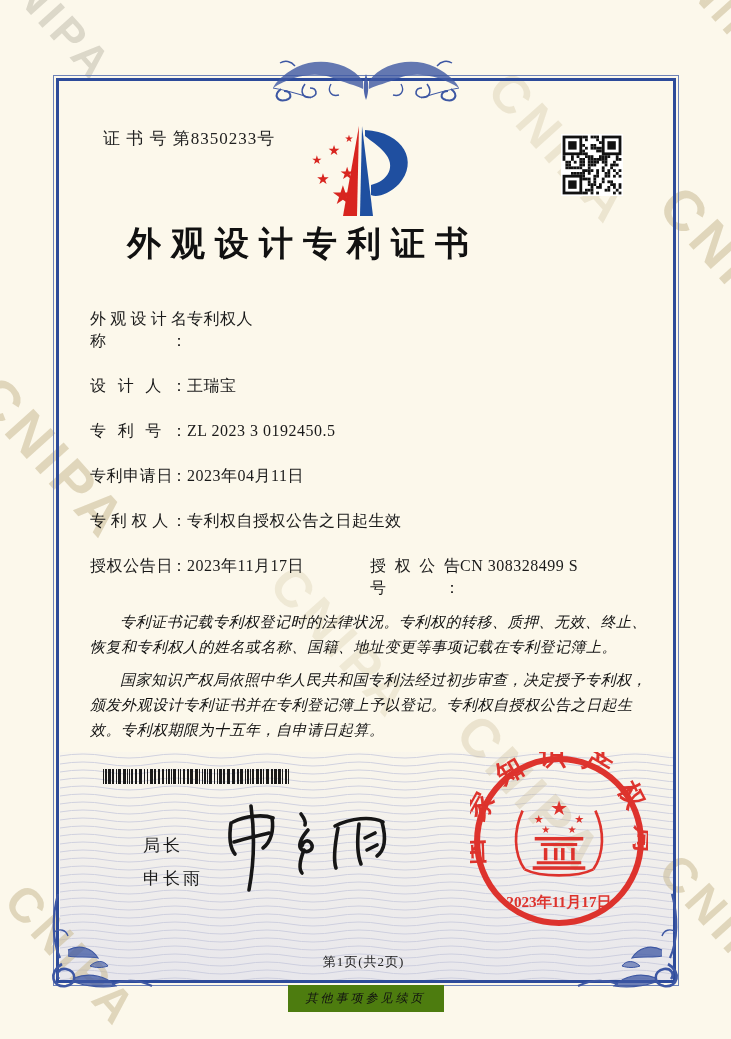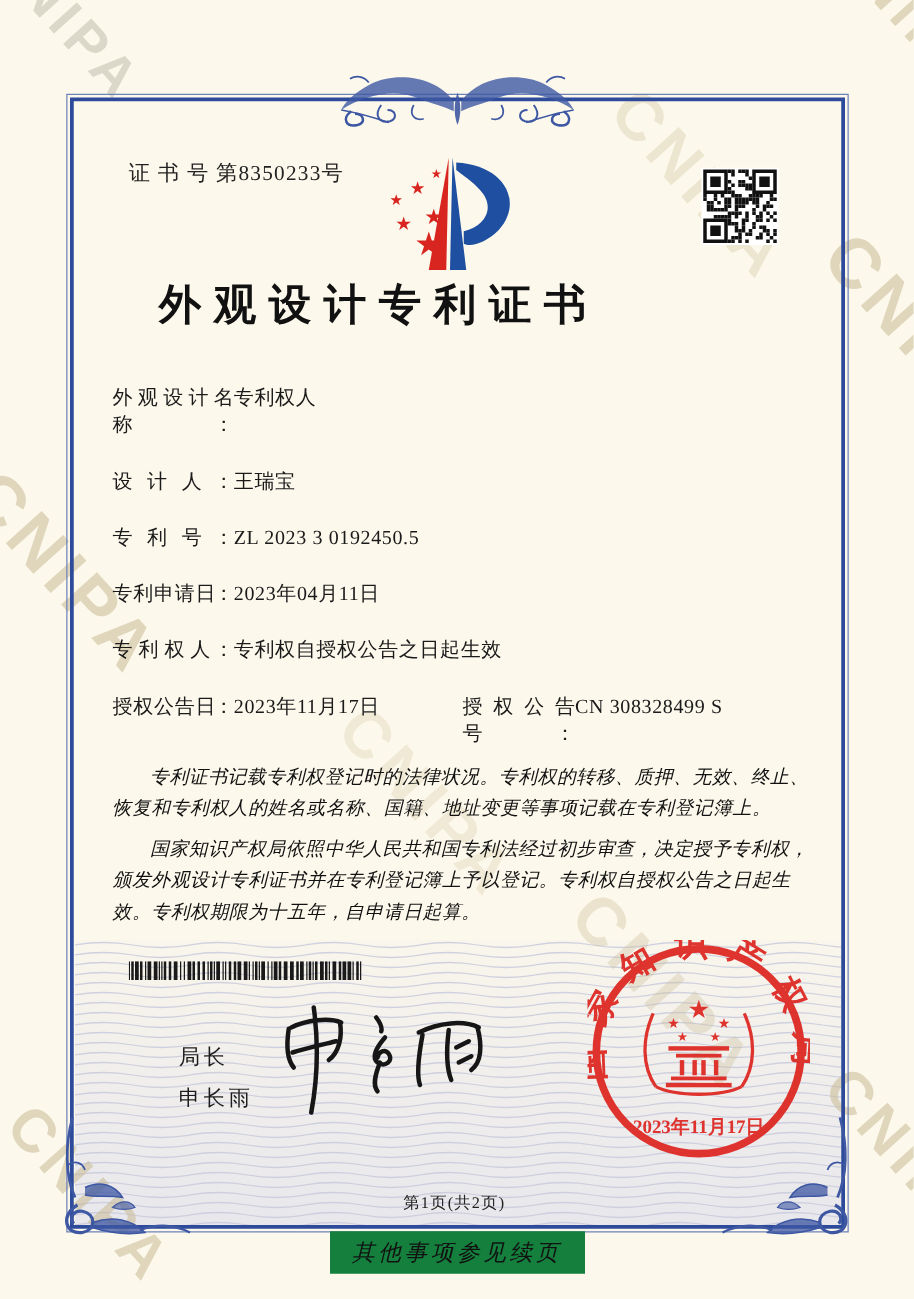--- a/index.html
+++ b/index.html
@@ -50,7 +50,7 @@
   .page-ind{position:absolute;left:56px;top:953px;width:615px;text-align:center;
             font-size:13px;color:#222;letter-spacing:1px;}
   .note{position:absolute;left:50%;top:985px;transform:translateX(-50%);
-        background:#15803d;padding:5px 18px;font-size:18px;font-style:italic;
+        background:#4d7c0f;padding:5px 18px;font-size:12px;font-style:italic;
         letter-spacing:3px;color:#111;white-space:nowrap;z-index:5;}
 
   .orn-top{position:absolute;left:265px;top:54px;width:202px;height:50px;z-index:4;}

